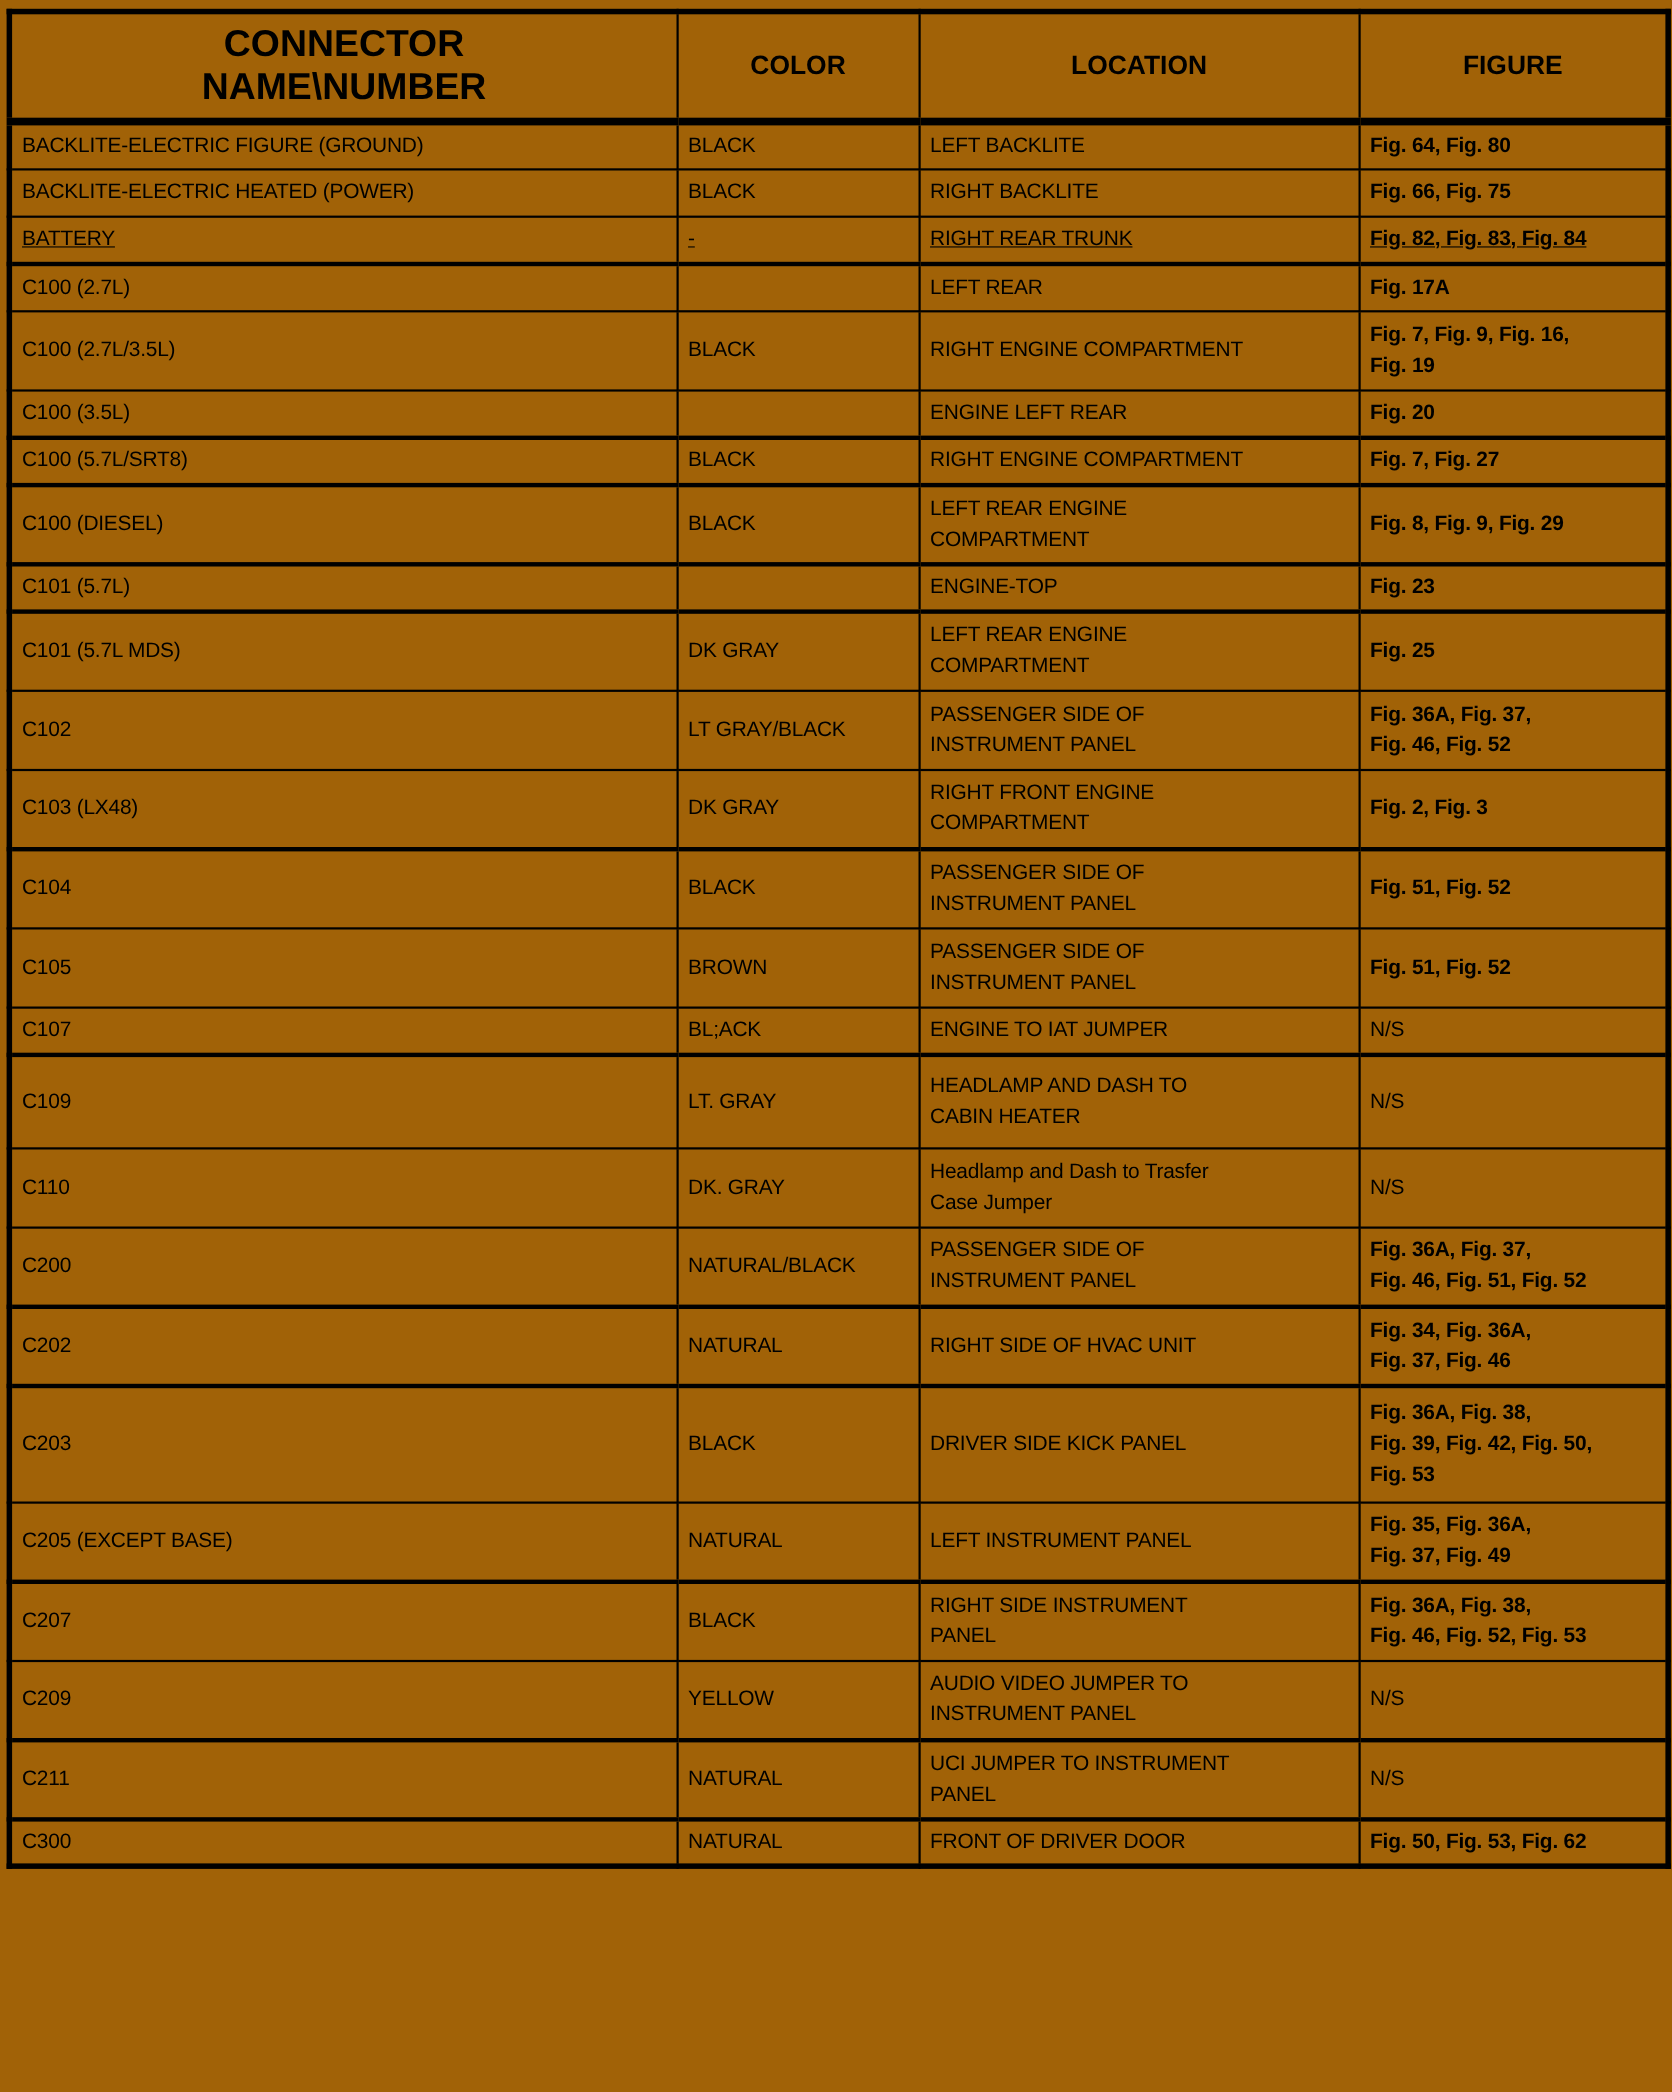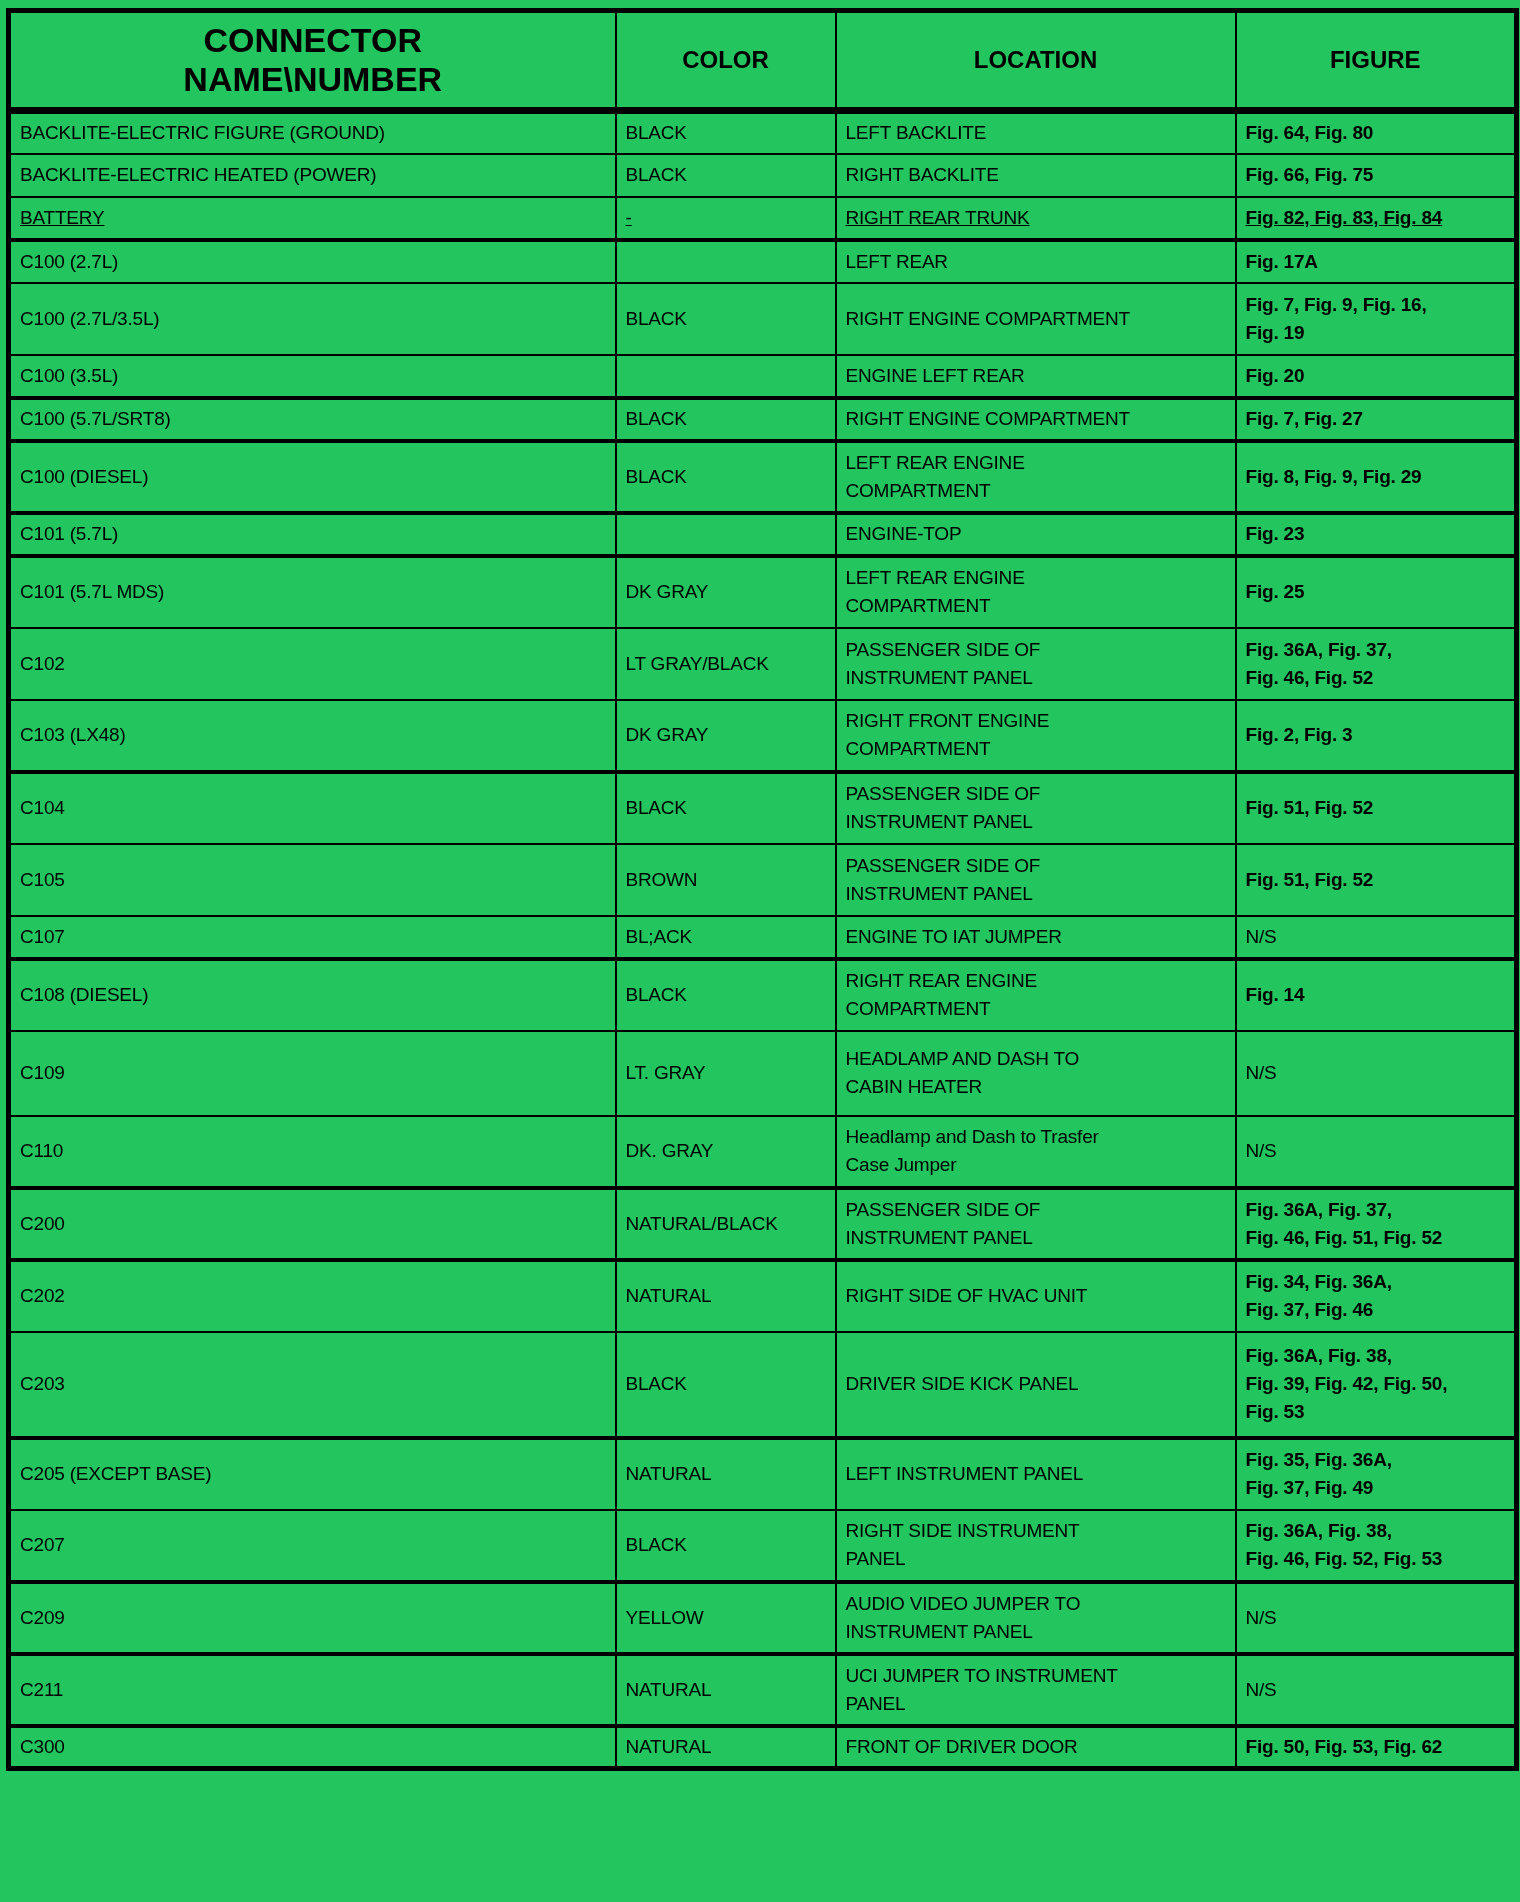--- a/index.html
+++ b/index.html
@@ -12,7 +12,7 @@
     height: 1902px;
     box-sizing: border-box;
     padding: 8px 6px;
-    background: #22c55e;
+    background: #a16207;
     font-family: "Liberation Sans", sans-serif;
     color: #000000;
   }

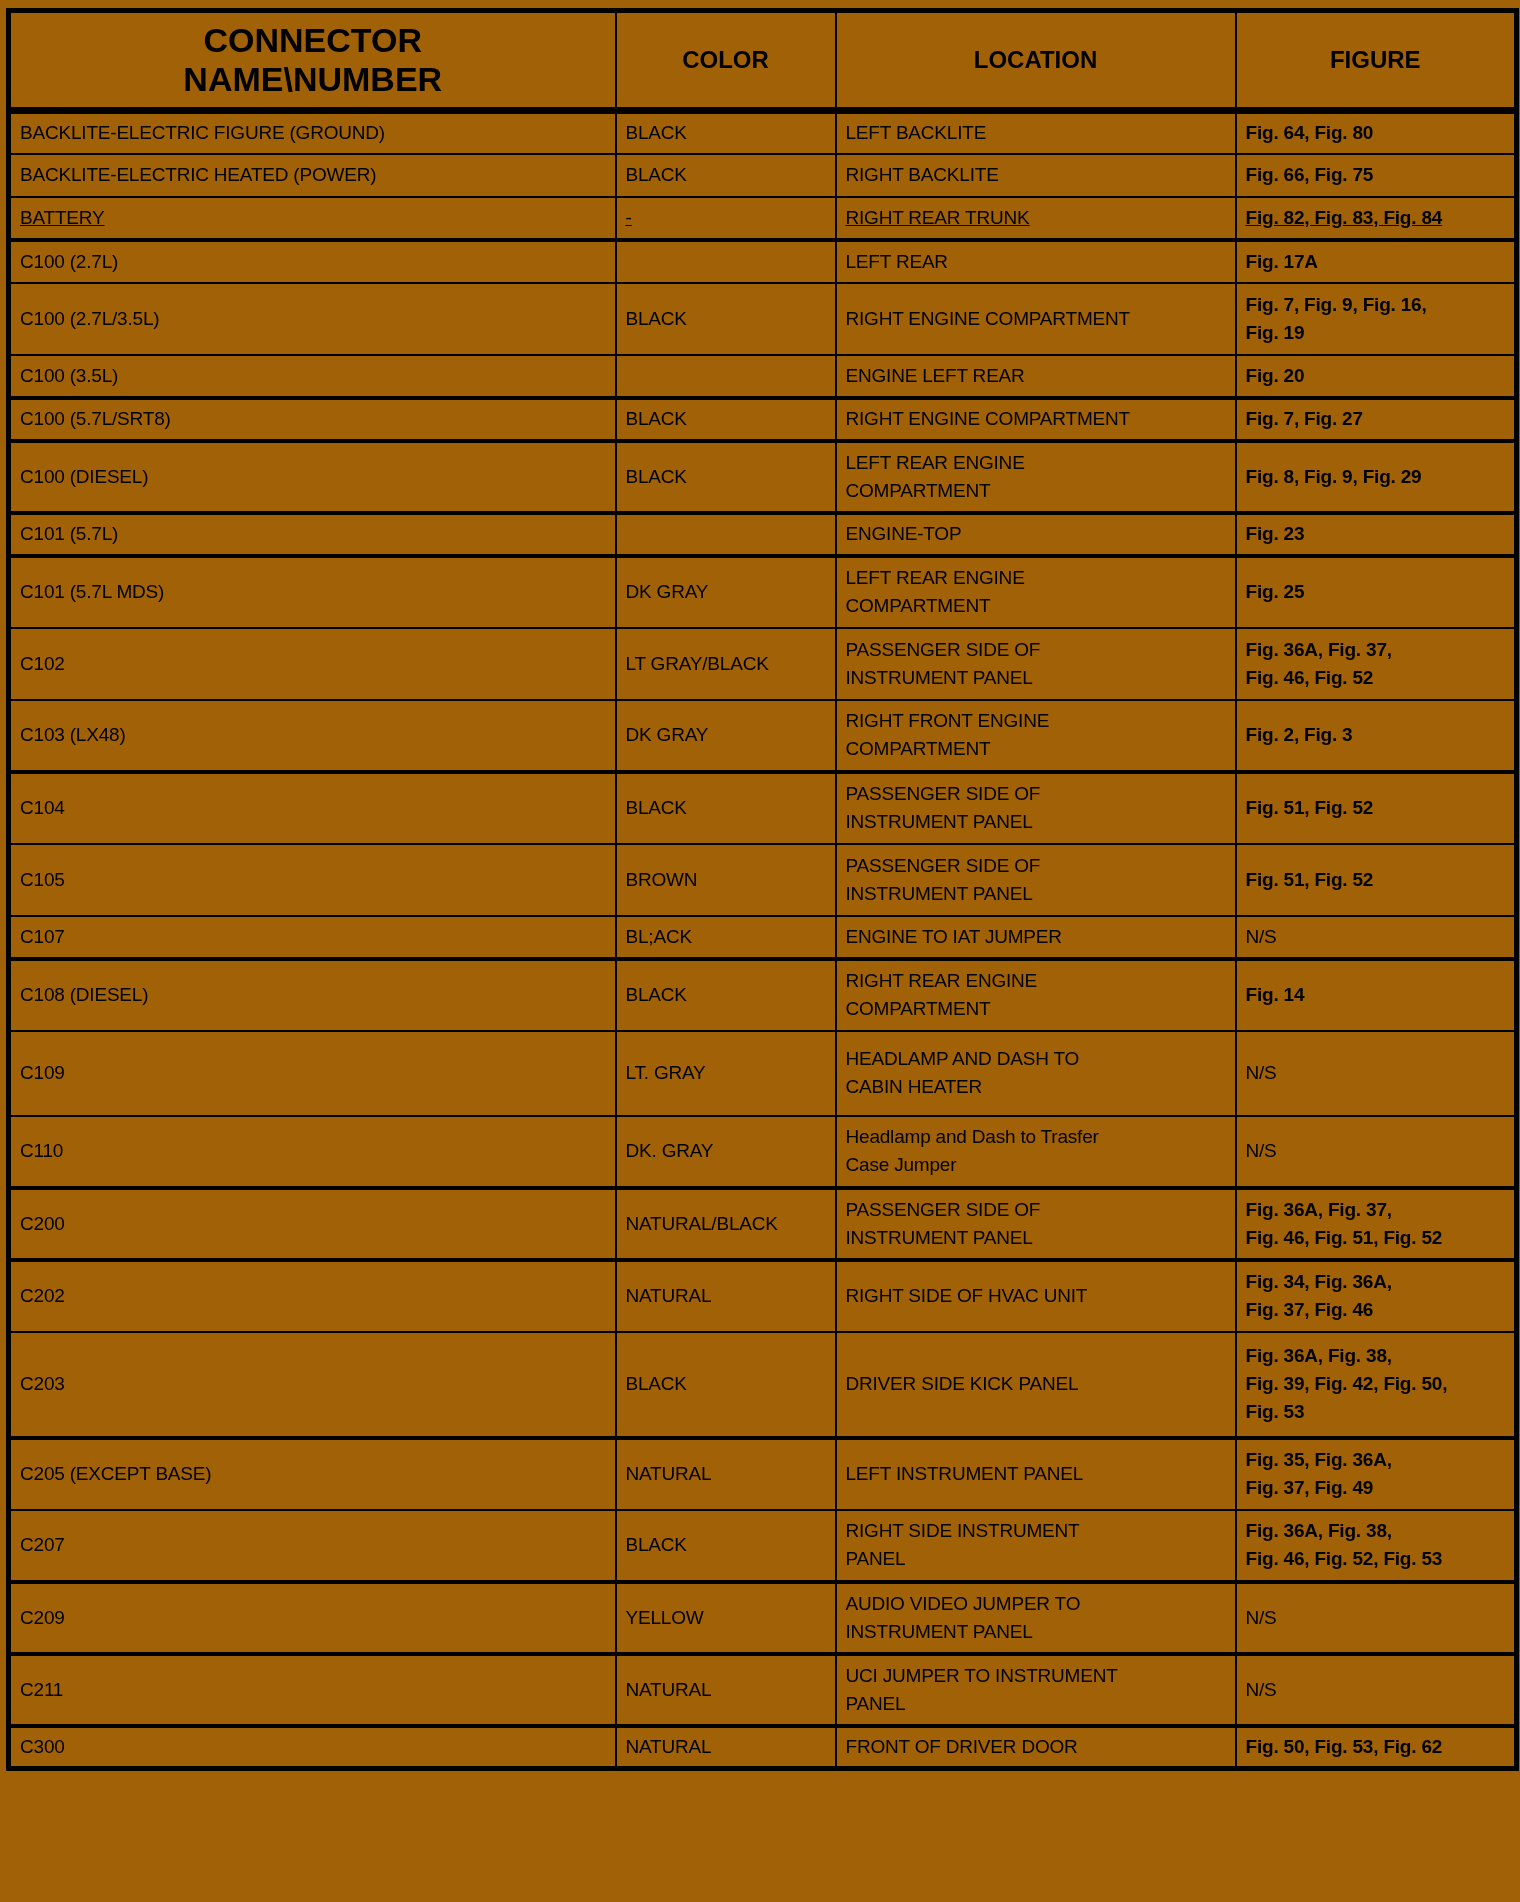--- a/index.html
+++ b/index.html
@@ -181,12 +181,6 @@
           <td class="cell cell-location">ENGINE TO IAT JUMPER</td>
           <td class="cell cell-figure plain">N/S</td>
         </tr>
-        <tr style="height: 72px;">
-          <td class="cell cell-name">C108 (DIESEL)</td>
-          <td class="cell cell-color">BLACK</td>
-          <td class="cell cell-location">RIGHT REAR ENGINE<br>COMPARTMENT</td>
-          <td class="cell cell-figure">Fig. 14</td>
-        </tr>
         <tr style="height: 85px;">
           <td class="cell cell-name">C109</td>
           <td class="cell cell-color">LT. GRAY</td>

